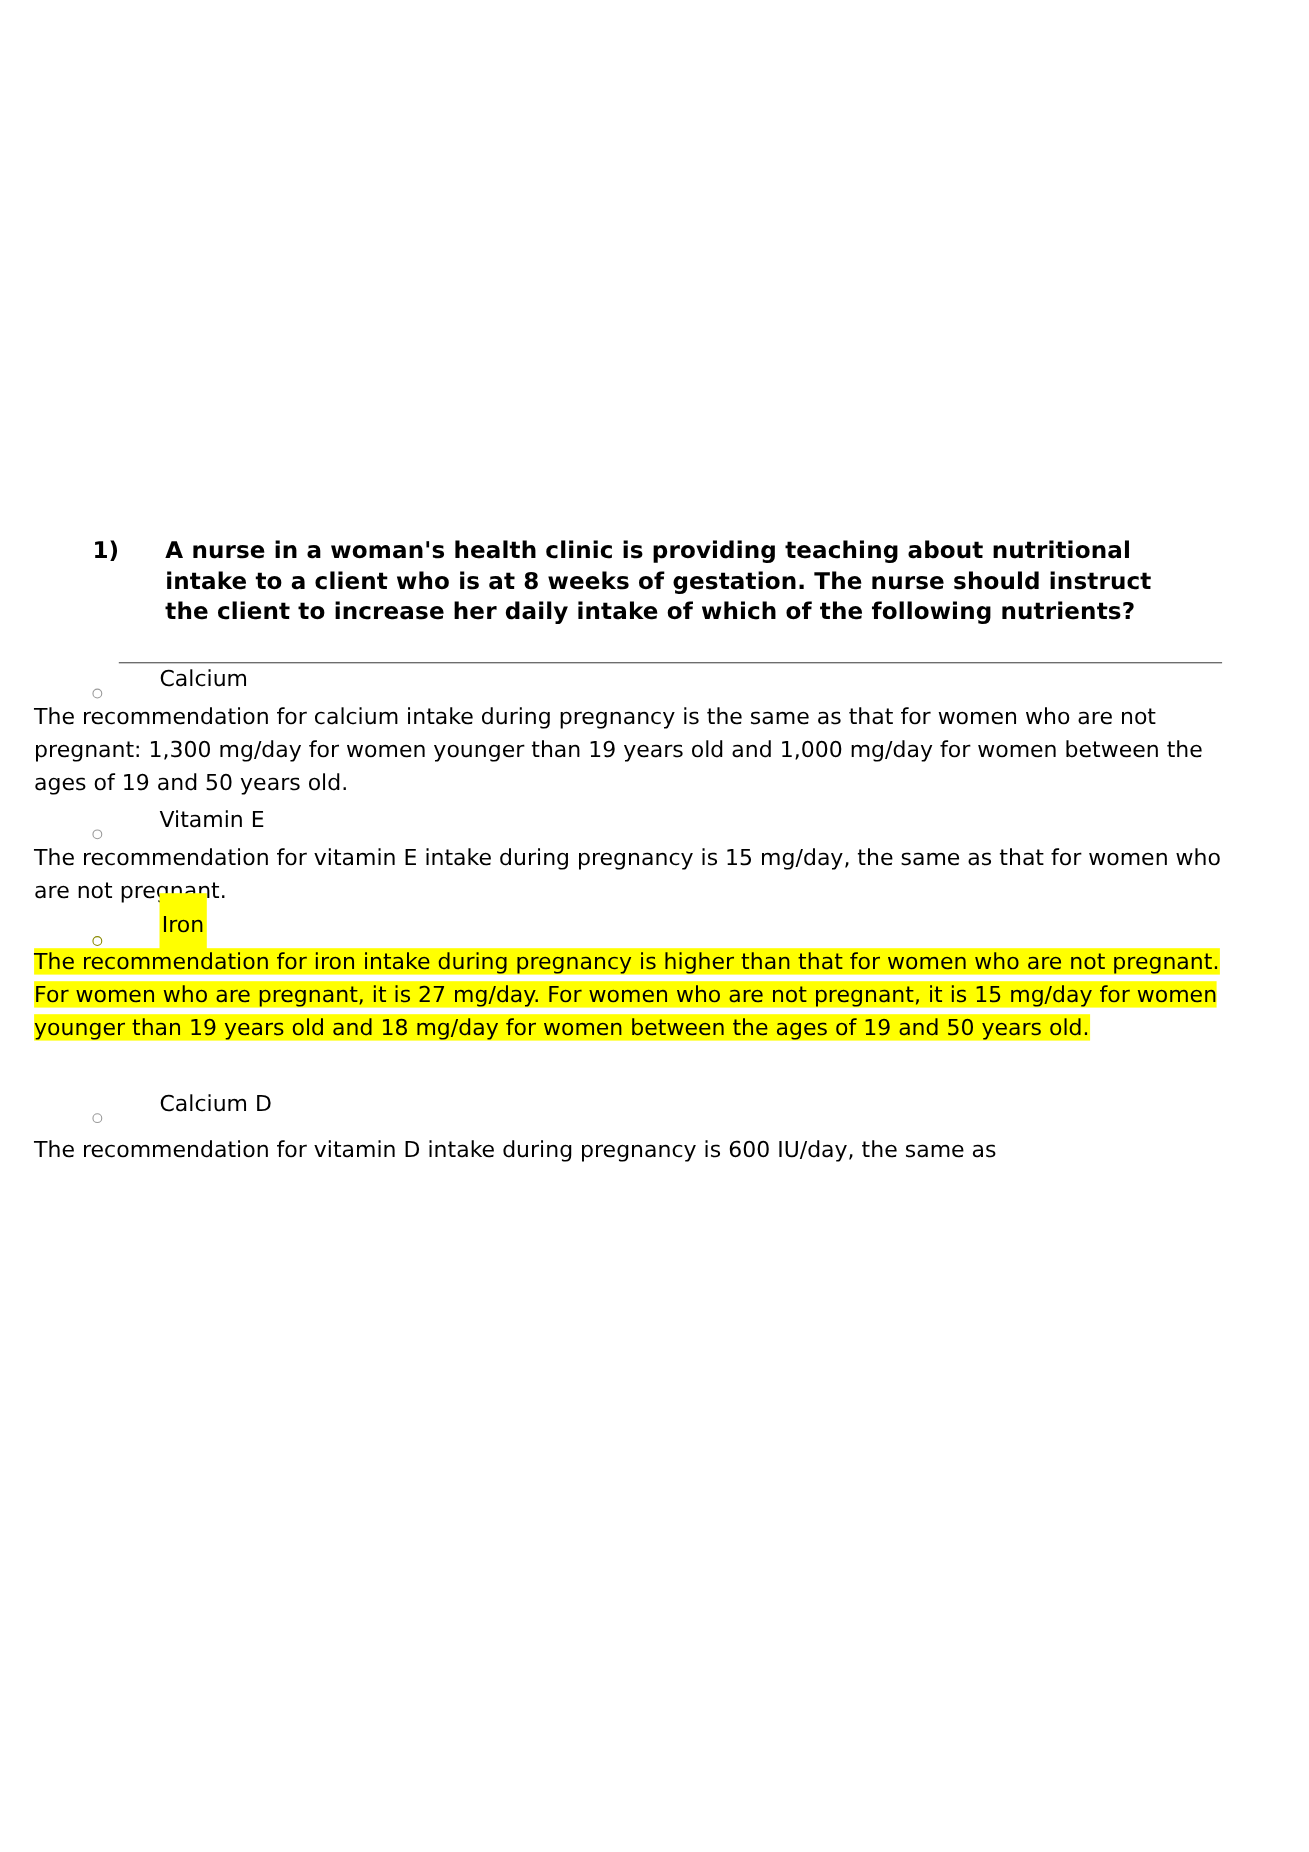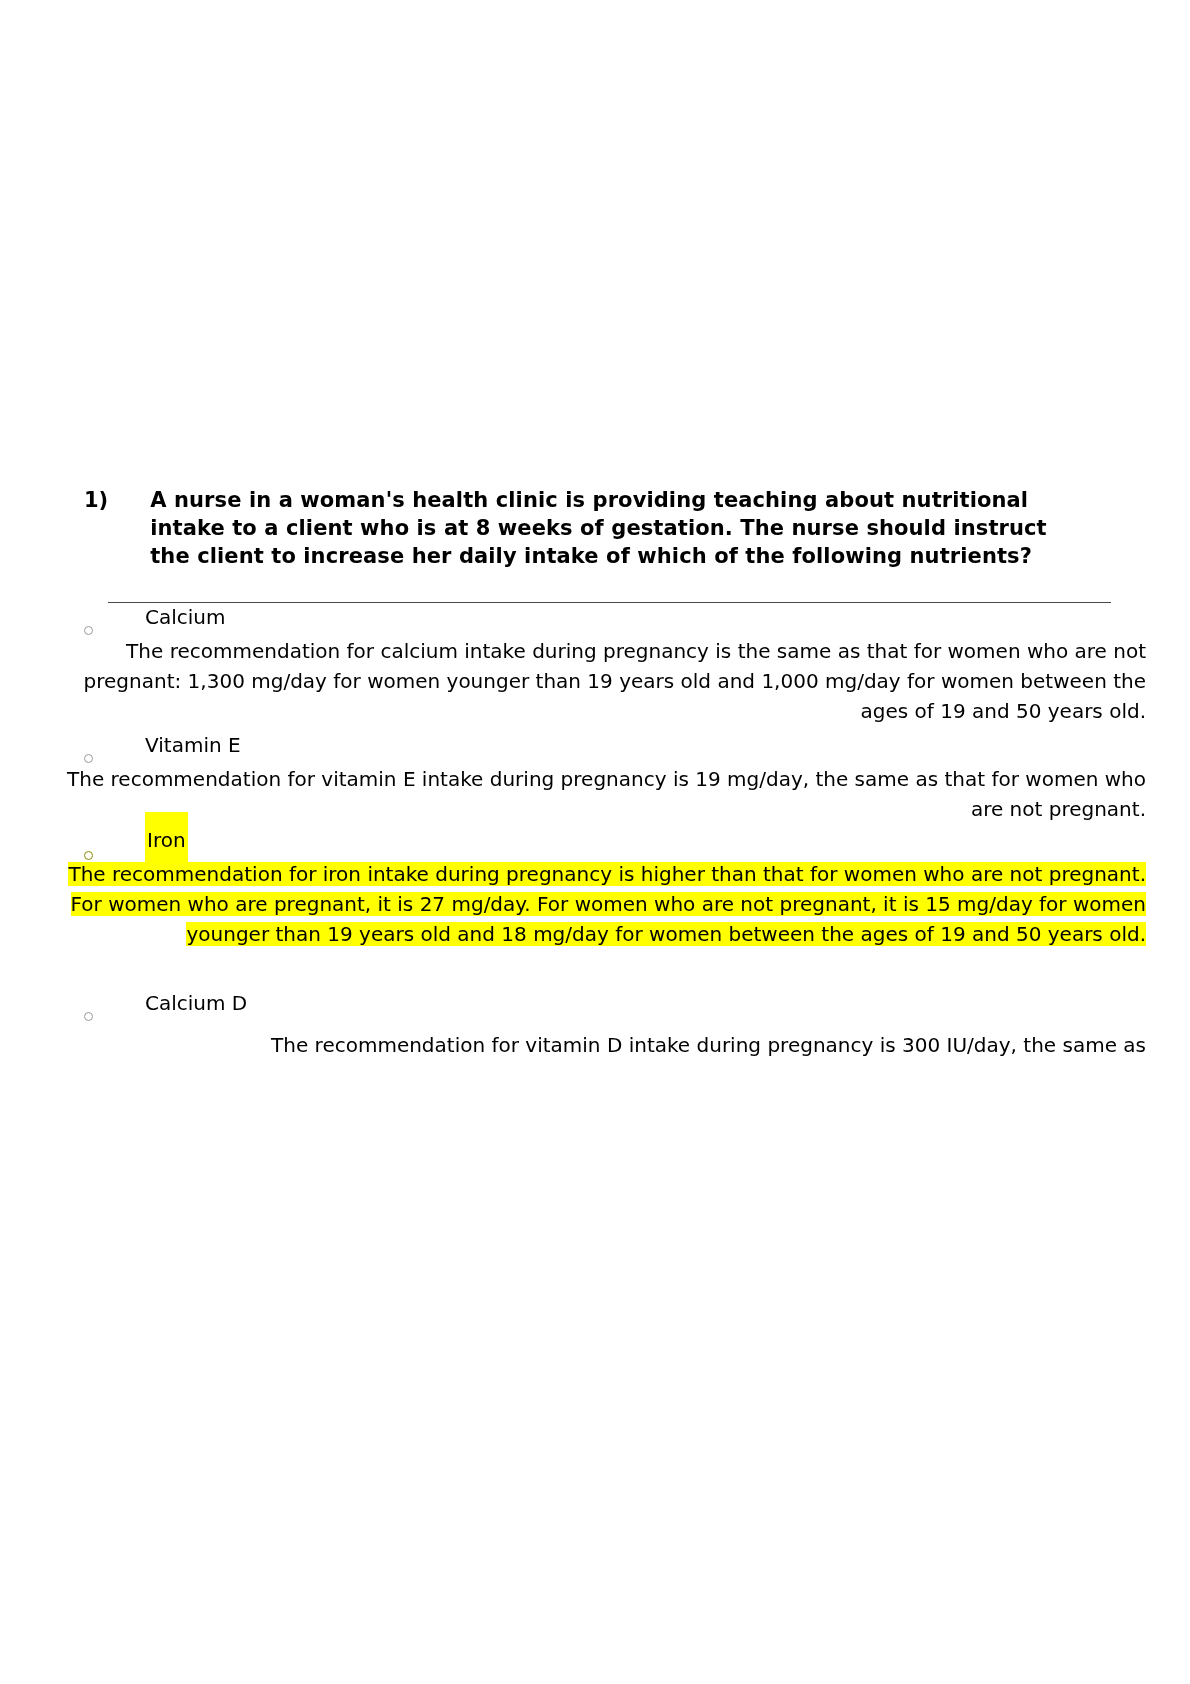--- a/index.html
+++ b/index.html
@@ -92,7 +92,6 @@
     width: 1115px;
     font-size: 20px;
     line-height: 30px;
-    text-align: right;
   }
 
   

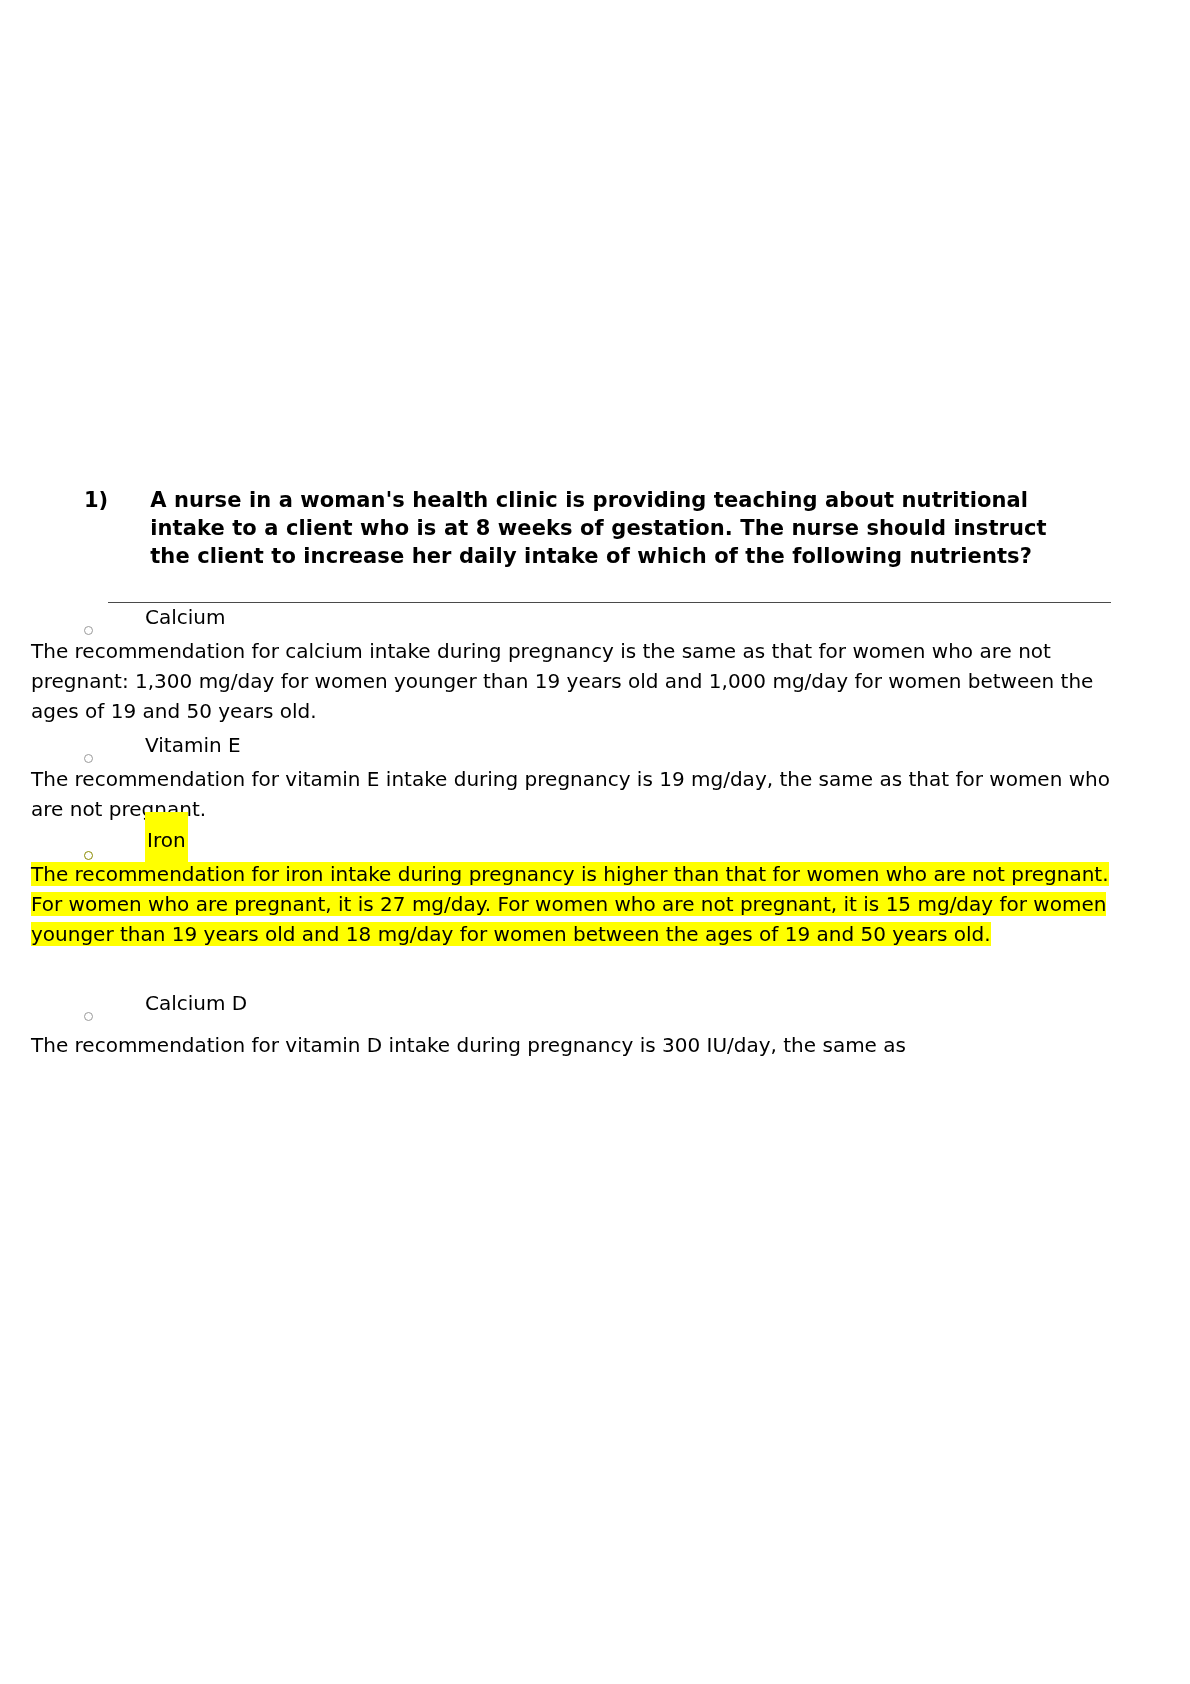--- a/index.html
+++ b/index.html
@@ -141,7 +141,7 @@
   <div class="option" id="option-vitamin-e">
     <span class="radio"></span>
     <div class="opt-label">Vitamin E</div>
-    <div class="opt-body">The recommendation for vitamin E intake during pregnancy is 19 mg/day, the same as that for women who are not pregnant.</div>
+    <div class="opt-body">The recommendation for vitamin E intake during pregnancy is 15 mg/day, the same as that for women who are not pregnant.</div>
   </div>
 
   <div class="option" id="option-iron">

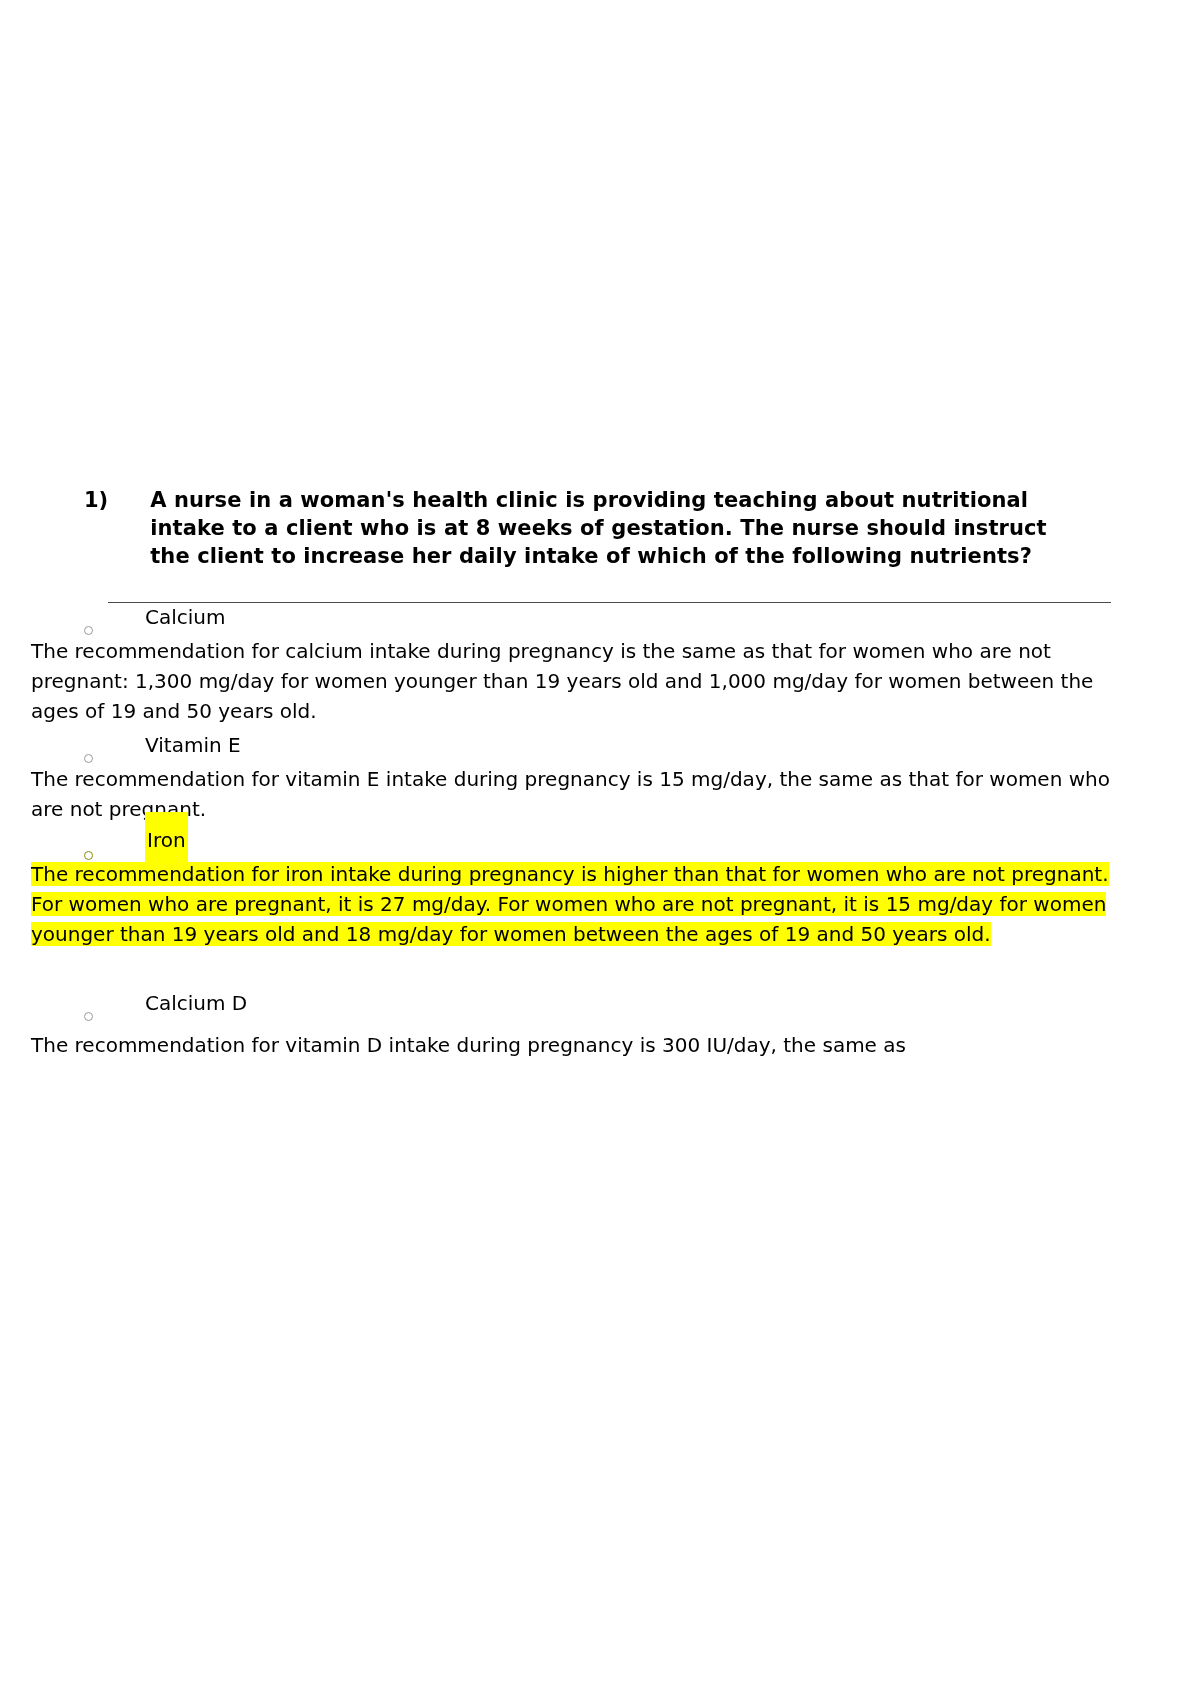--- a/index.html
+++ b/index.html
@@ -153,7 +153,7 @@
   <div class="option" id="option-vitamin-d">
     <span class="radio"></span>
     <div class="opt-label">Calcium D</div>
-    <div class="opt-body">The recommendation for vitamin D intake during pregnancy is 300 IU/day, the same as</div>
+    <div class="opt-body">The recommendation for vitamin D intake during pregnancy is 600 IU/day, the same as</div>
   </div>
 
 </div>

